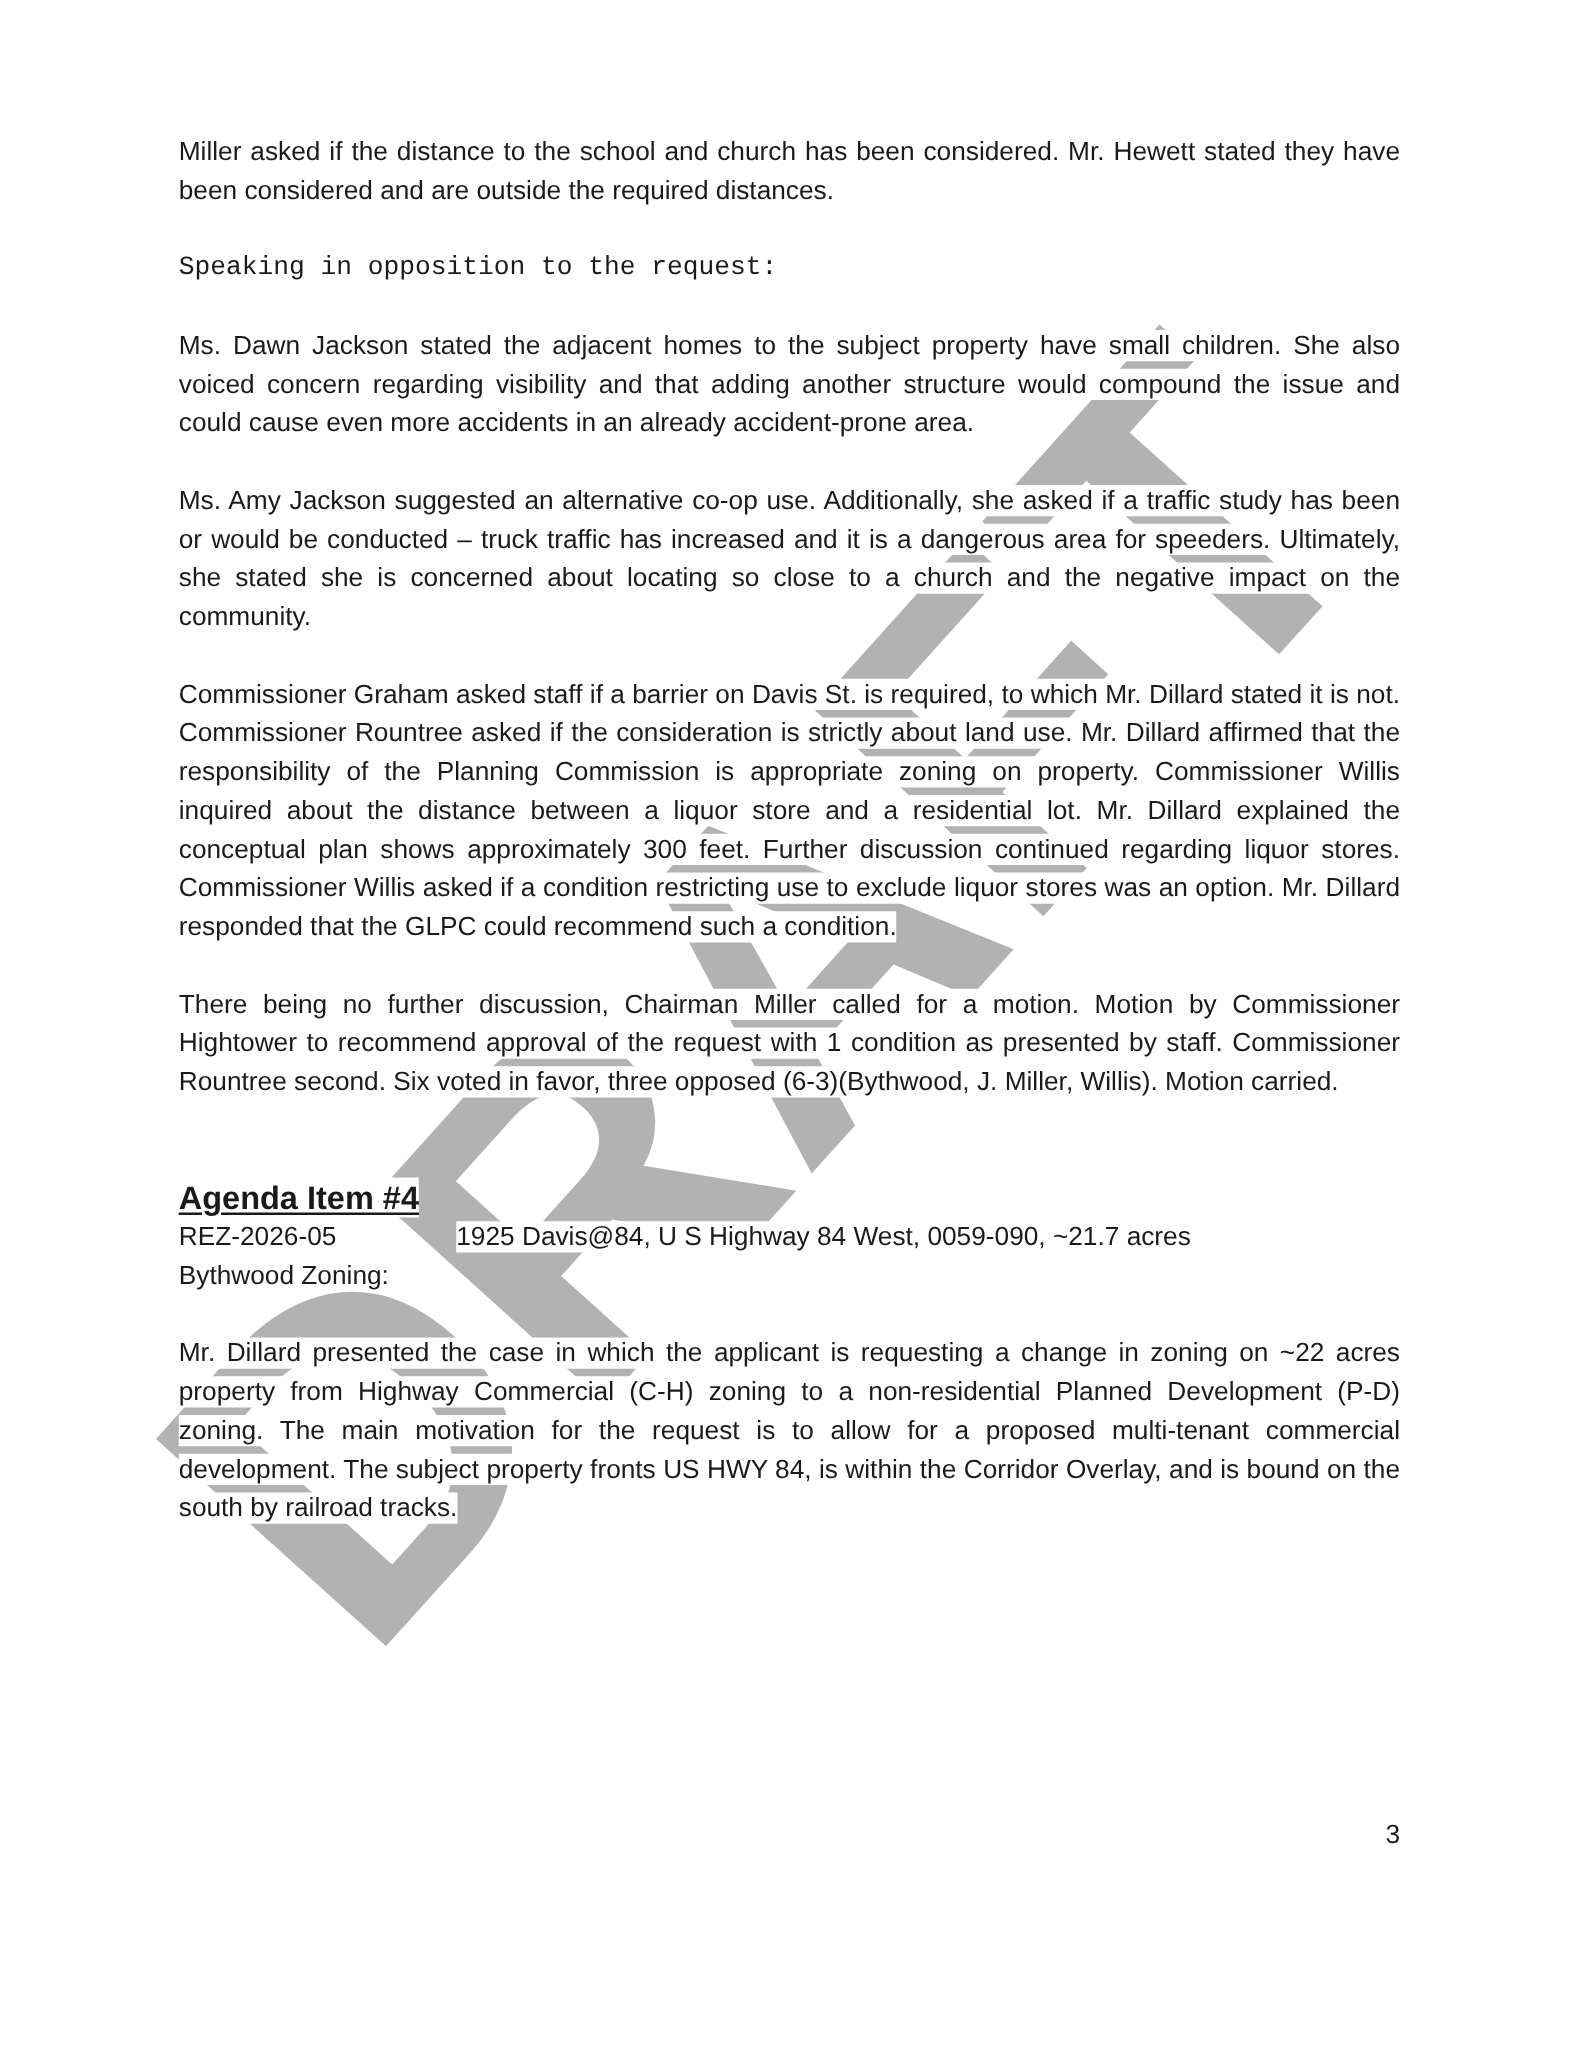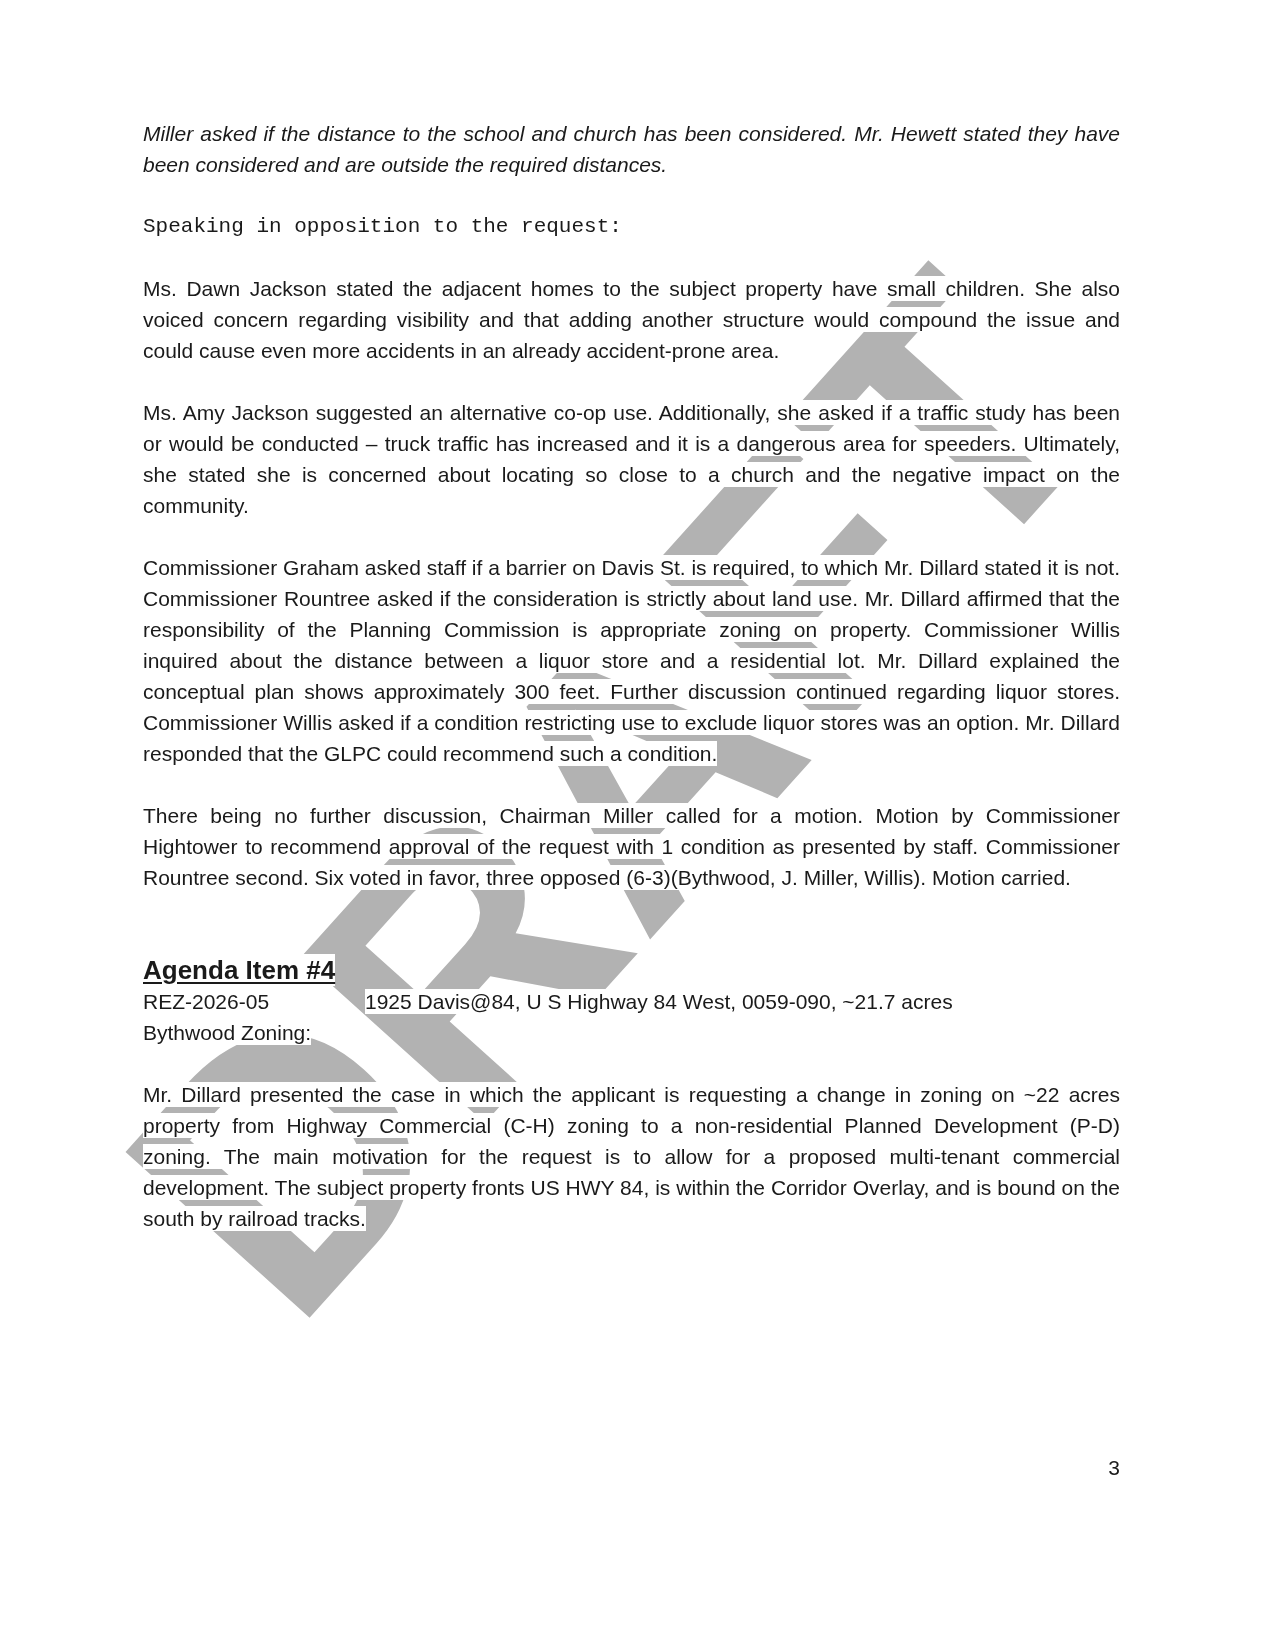--- a/index.html
+++ b/index.html
@@ -44,8 +44,7 @@
     text-align: justify;
   }
   .content > :first-child {
-    margin-top: 12px;
-    font-style: italic;
+    margin-top: 0;
   }
   p.no-bottom {
     margin-bottom: 0;

